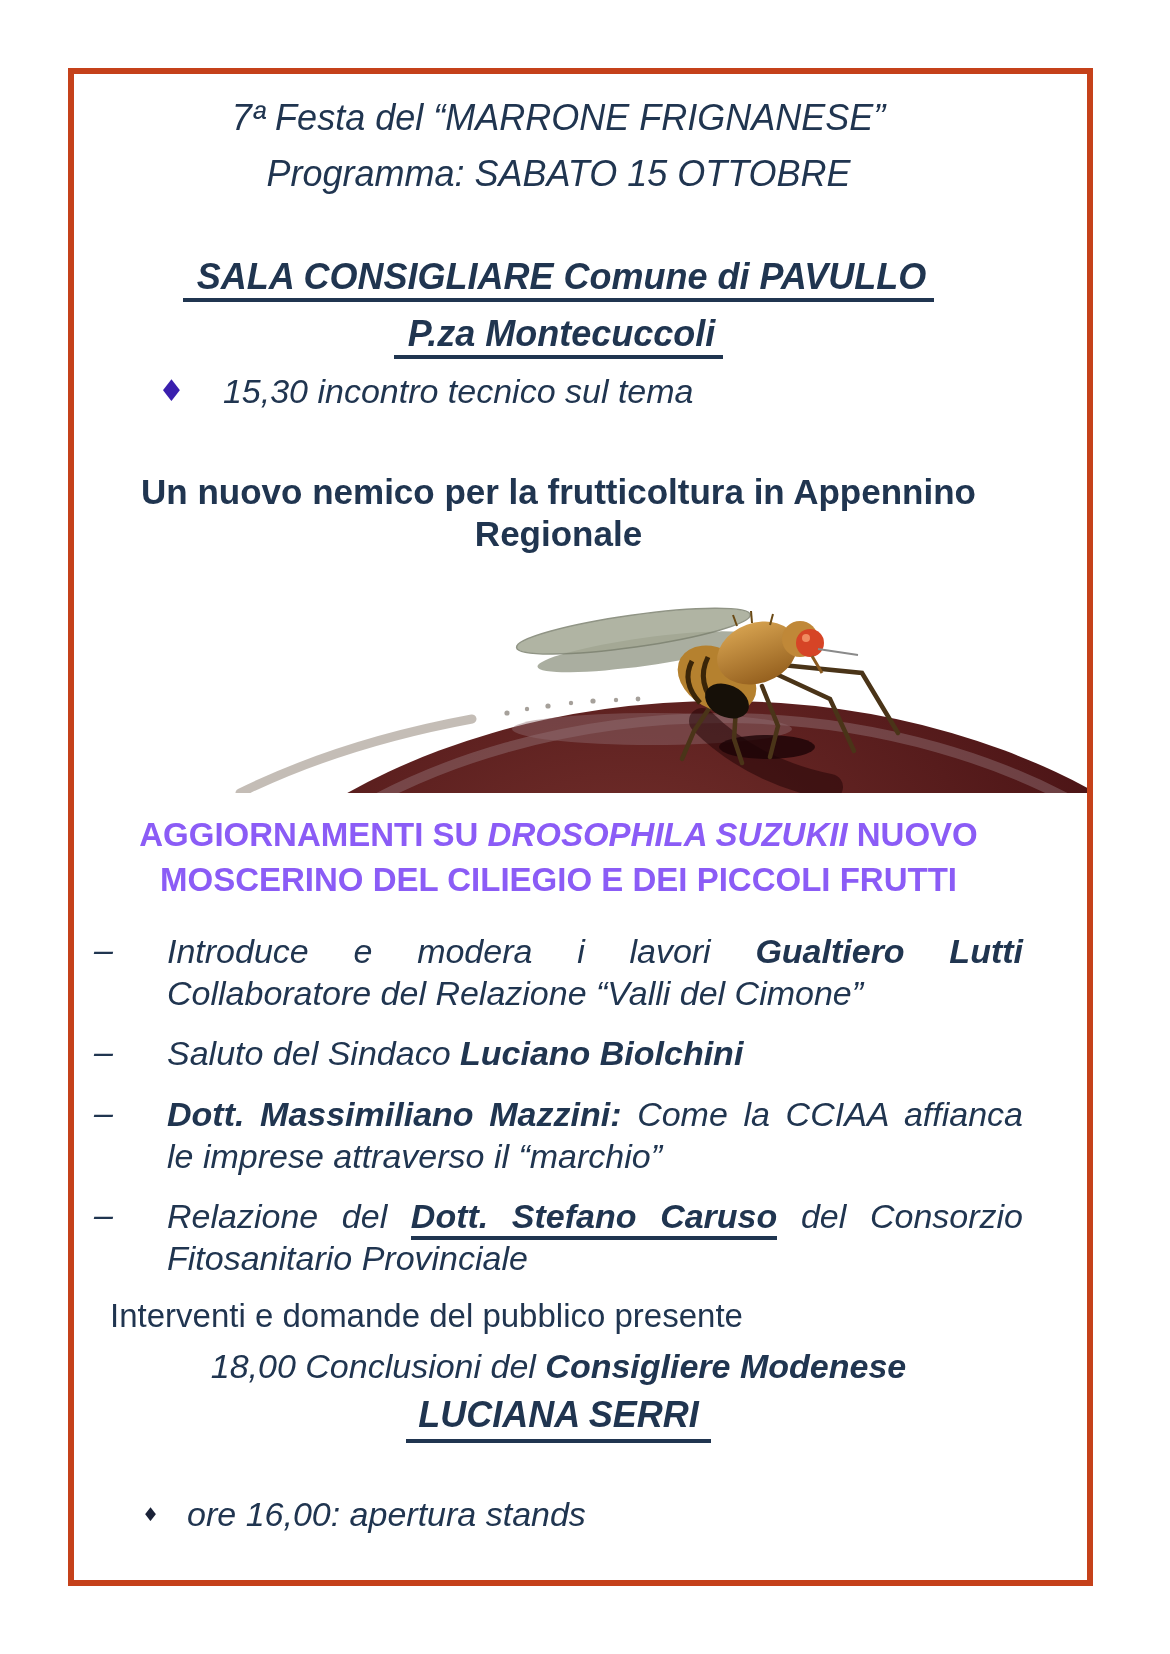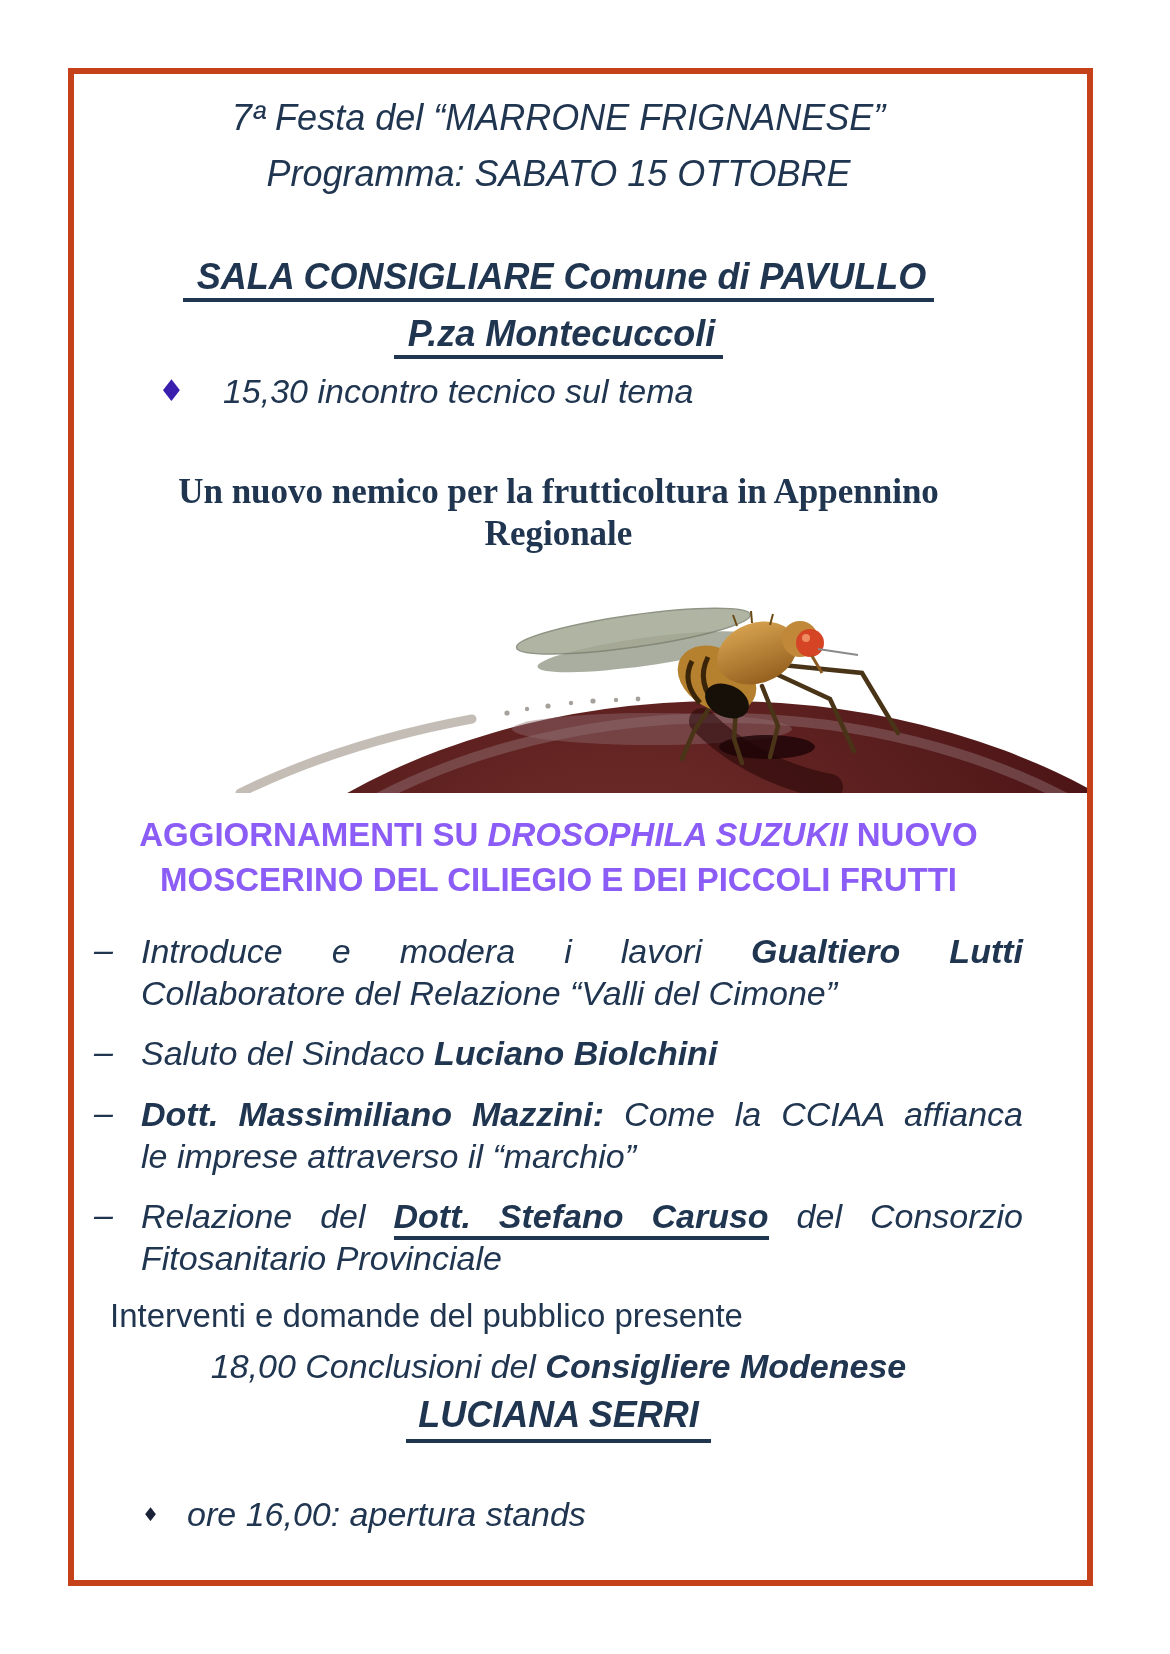--- a/index.html
+++ b/index.html
@@ -27,7 +27,7 @@
   .bullet-row.stands .diamond{font-size:19px;color:#1a2238;margin-right:28px;}
   .diamond{font-family:"DejaVu Sans",sans-serif;line-height:1;}
   .bullet-text{font-style:italic;font-size:34px;line-height:1.3;}
-  .headline{margin:58px 0 0;text-align:center;font-weight:bold;font-size:35px;line-height:1.2;font-family:Liberation Serif, serif;}
+  .headline{margin:58px 0 0;text-align:center;font-weight:bold;font-size:35px;line-height:1.2;}
   .photo{margin:6px 0 0 128px;width:880px;height:232px;}
   .topic{margin:16px 0 0;text-align:center;font-weight:bold;font-size:33px;
     line-height:1.35;color:#8b5cf6;}

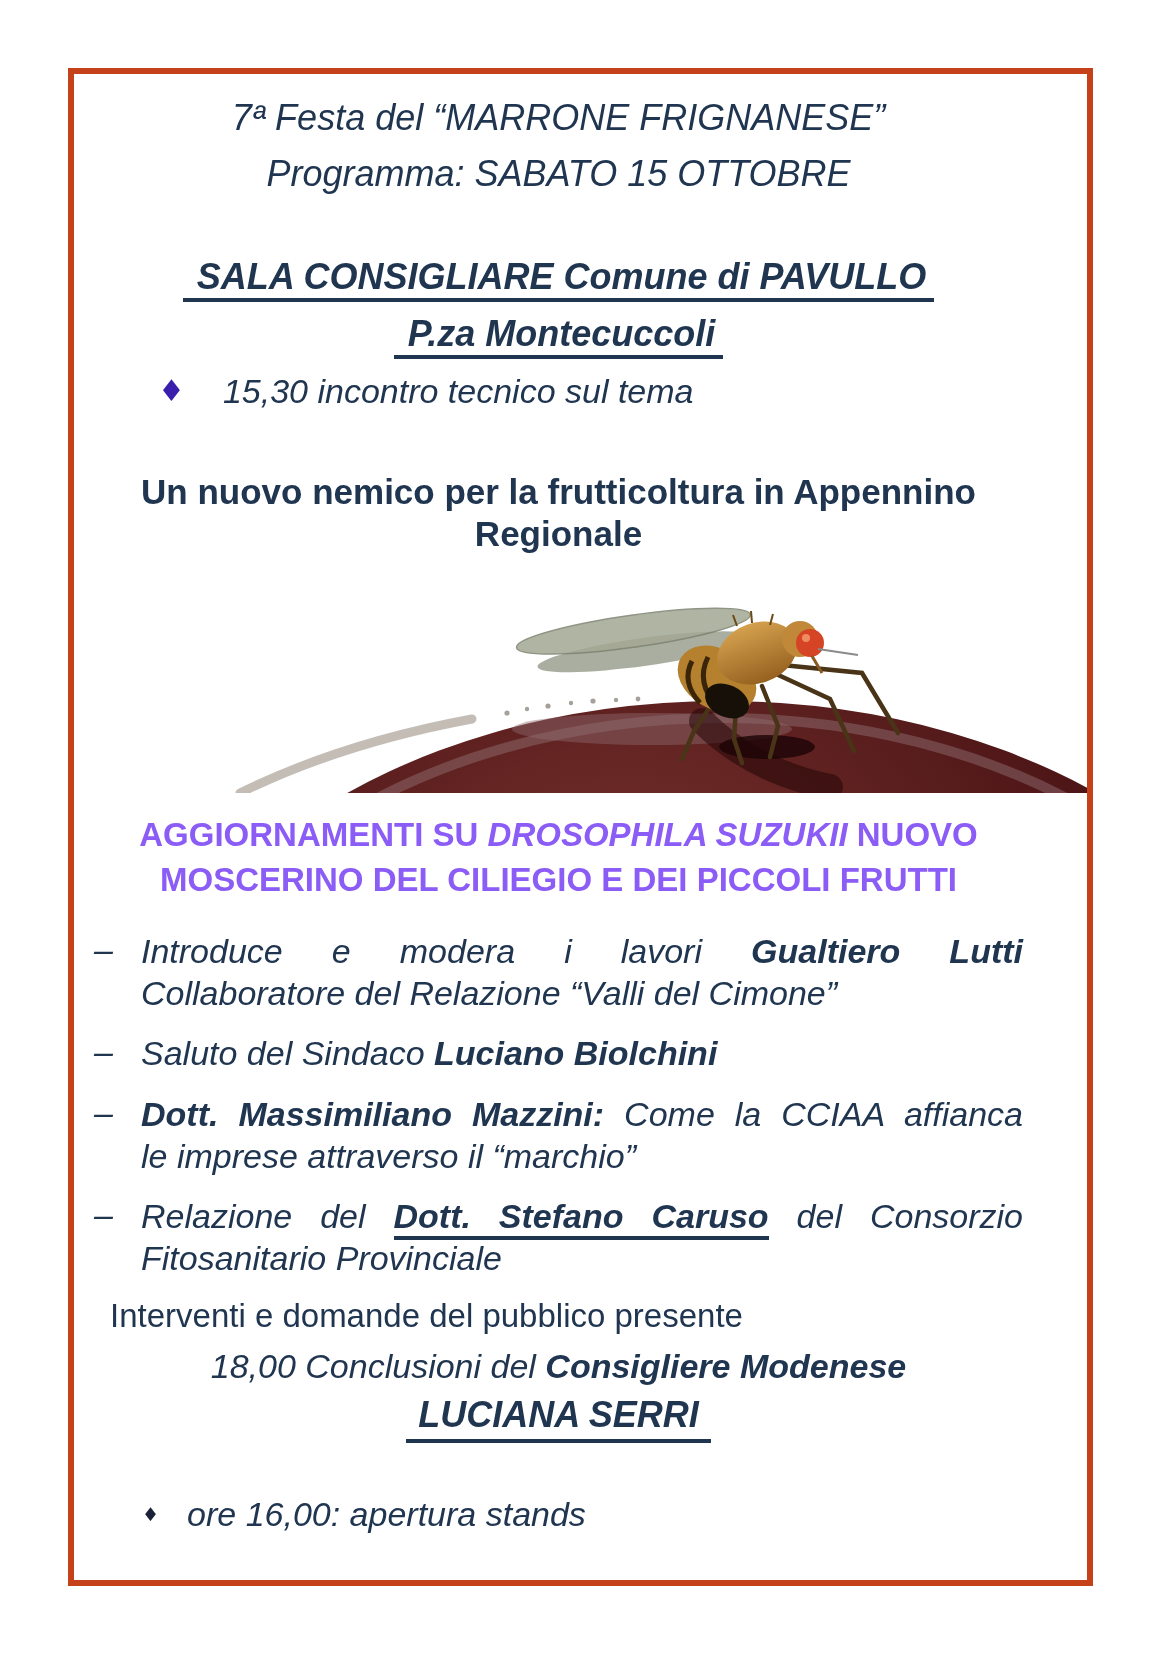--- a/index.html
+++ b/index.html
@@ -35,7 +35,7 @@
   .agenda{list-style:none;margin:28px 0 0;padding:0;font-size:34px;font-style:italic;}
   .agenda li{display:flex;margin-bottom:18px;}
   .agenda .marker{flex:none;width:47px;}
-  .agenda .lines{flex:1 1 auto;min-width:0;}
+  .agenda .lines{flex:1 1 auto;min-width:0;margin-left:26px;}
   .agenda .line{line-height:1.24;}
   .agenda .line.jl{text-align:justify;text-align-last:justify;}
   .seg-b{font-weight:bold;}

